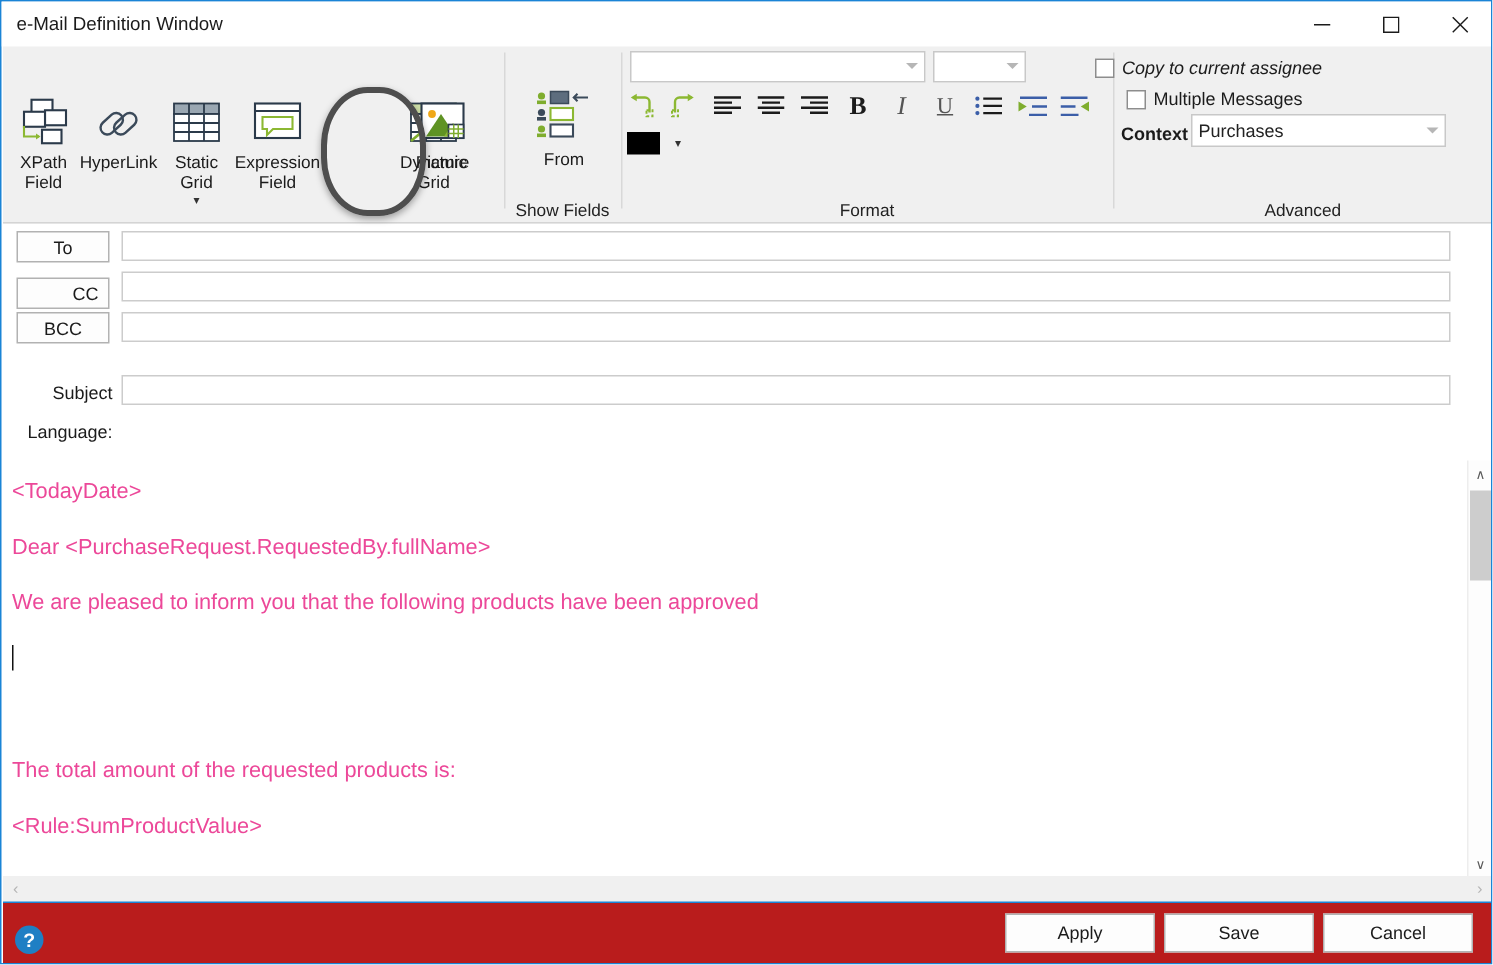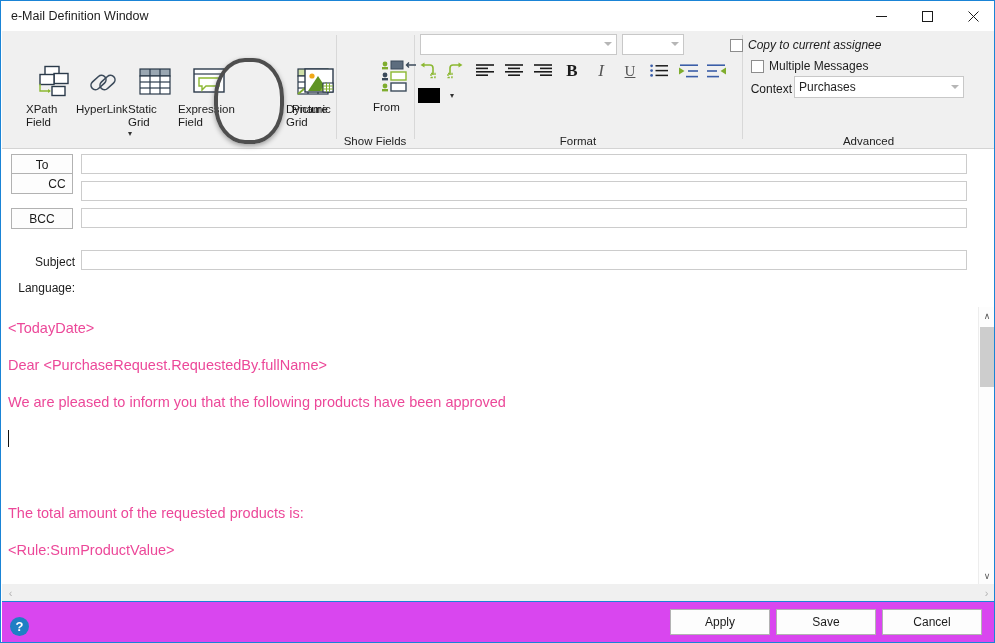--- a/index.html
+++ b/index.html
@@ -591,7 +591,7 @@
       <span class="chkbox"></span>
       <span>Multiple Messages</span>
     </div>
-    <div class="field-label" style="left:745px; top:51px; width:45px;">Context</div>
+    <div class="field-label" style="left:745px; top:51px; width:45px;font-weight:bold;">Context</div>
     <div class="combo" style="left:792px; top:45px; width:170px; height:22px;">
       <span>Purchases</span>
       <span class="cb-arrow" style="top:8px;"></span>

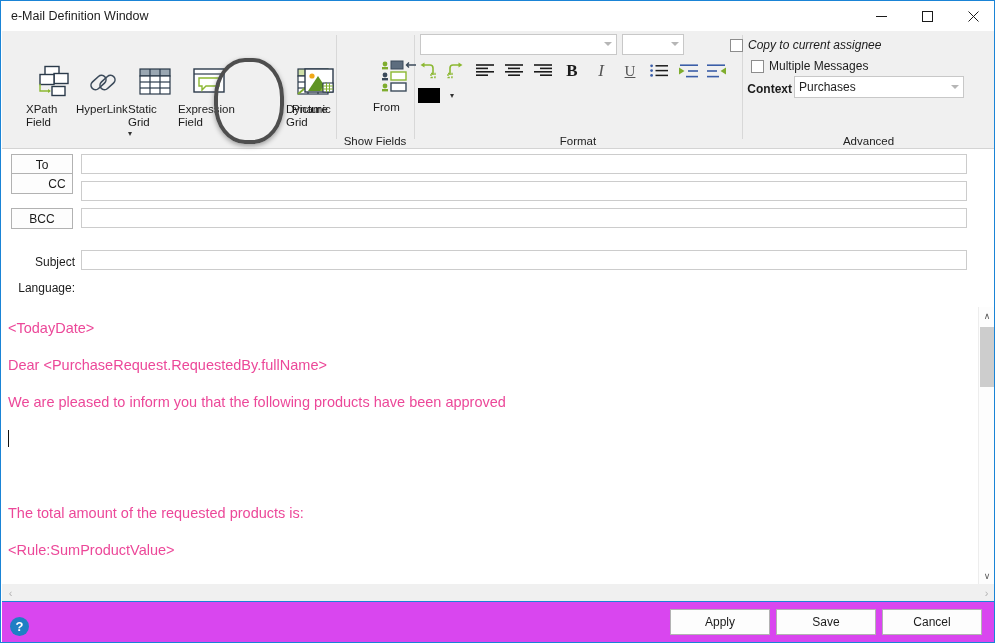--- a/index.html
+++ b/index.html
@@ -84,8 +84,8 @@
     position: absolute;
     top: 32px;
     width: 54px;
+    text-align: center;
     cursor: default;
-    margin-left: 24px;
   }
   .rbtn .ricon {
     height: 38px;

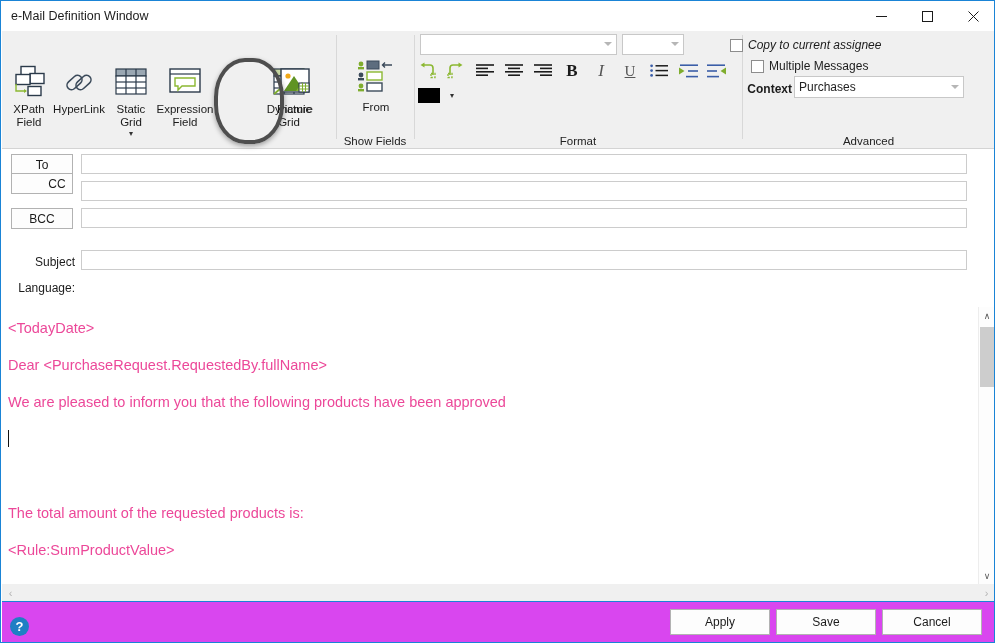--- a/index.html
+++ b/index.html
@@ -602,7 +602,7 @@
   <div class="addr-btn" style="top:153px;">To</div>
   <div class="addr-input" style="top:153px;"></div>
 
-  <div class="addr-btn" style="top:172px;padding-left:30px;">CC</div>
+  <div class="addr-btn" style="top:184px;padding-left:30px;">CC</div>
   <div class="addr-input" style="top:180px;"></div>
 
   <div class="addr-btn" style="top:207px;">BCC</div>

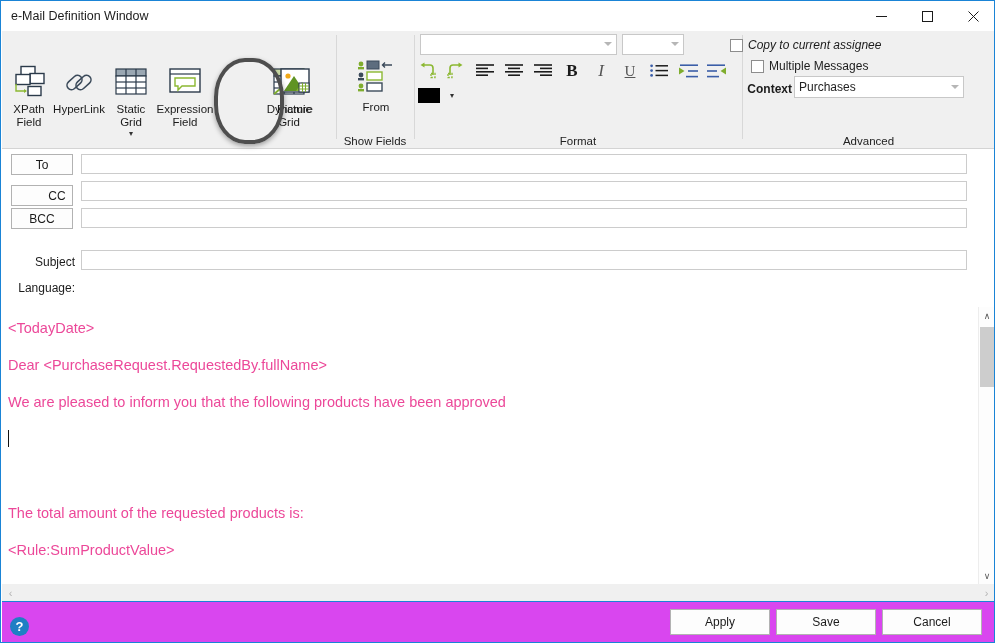--- a/index.html
+++ b/index.html
@@ -295,7 +295,7 @@
     top: 601px;
     width: 993px;
     height: 41px;
-    background: #d946ef;
+    background: #b91c1c;
     box-sizing: border-box;
   }
   .foot-btn {

